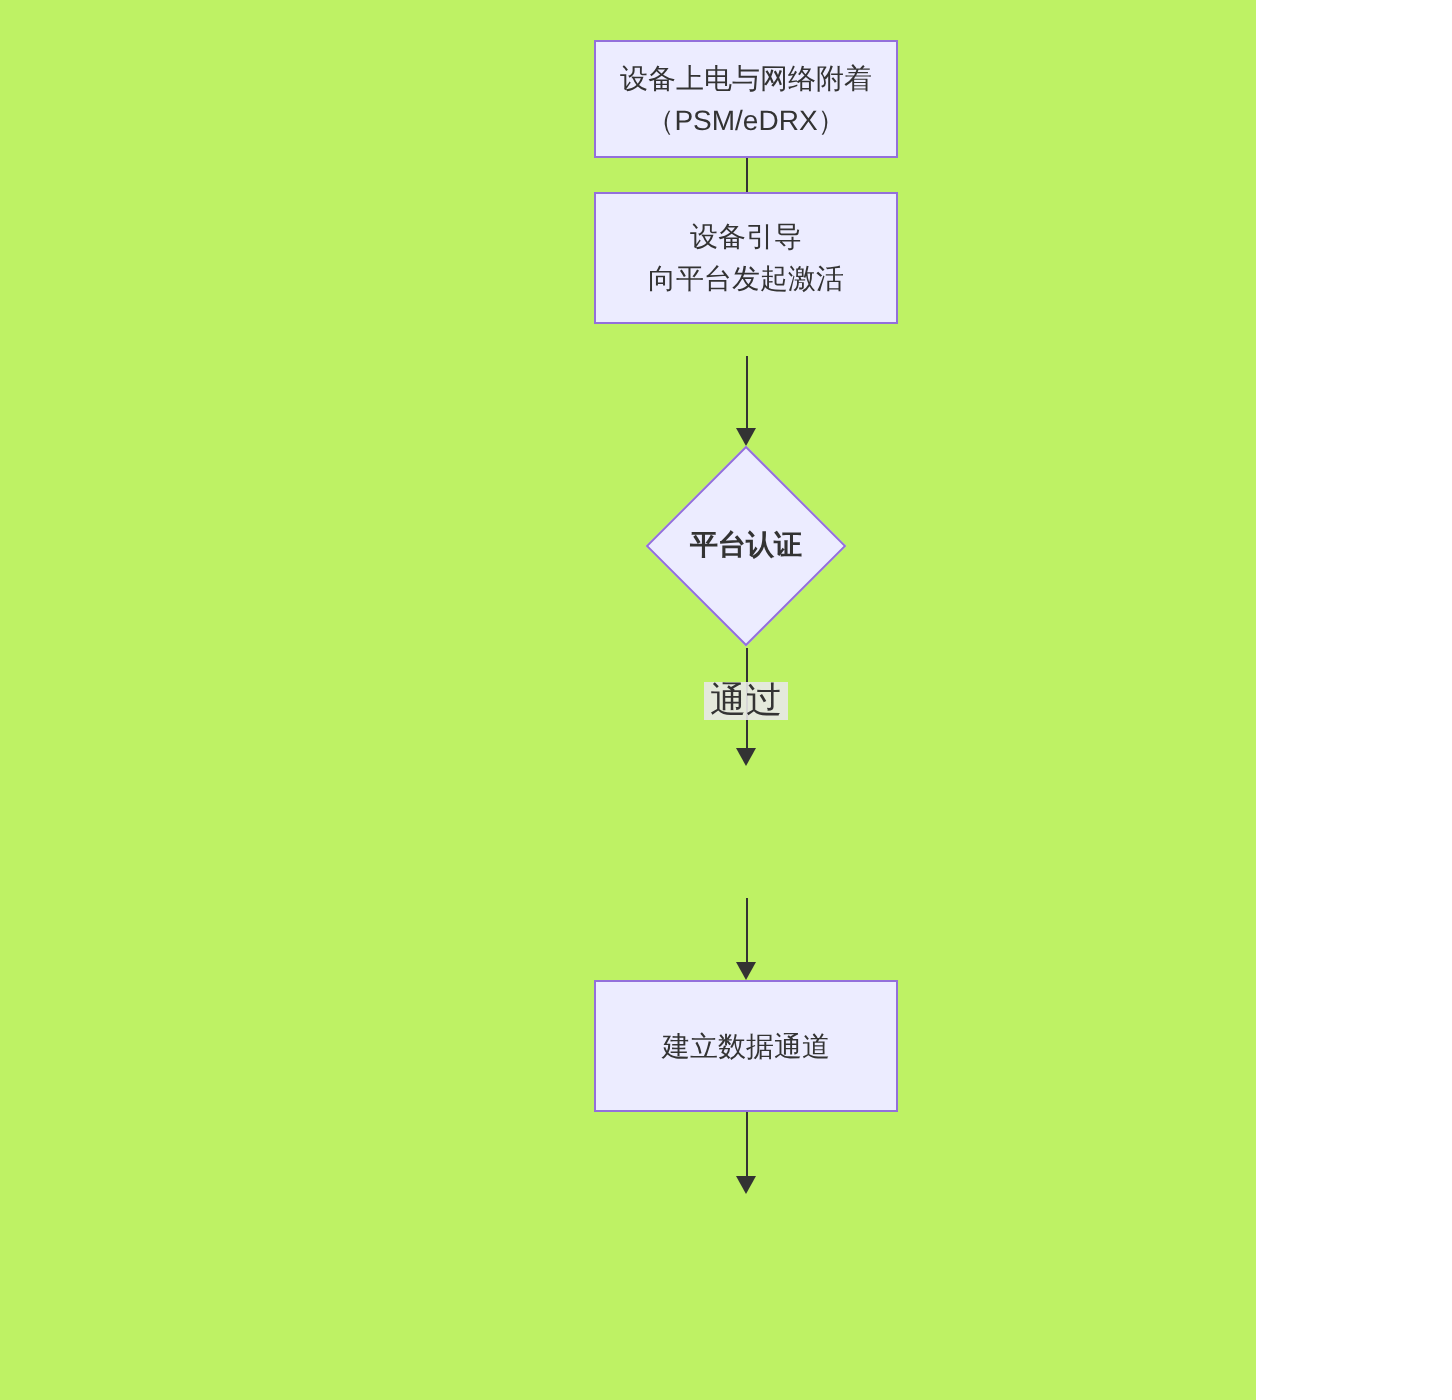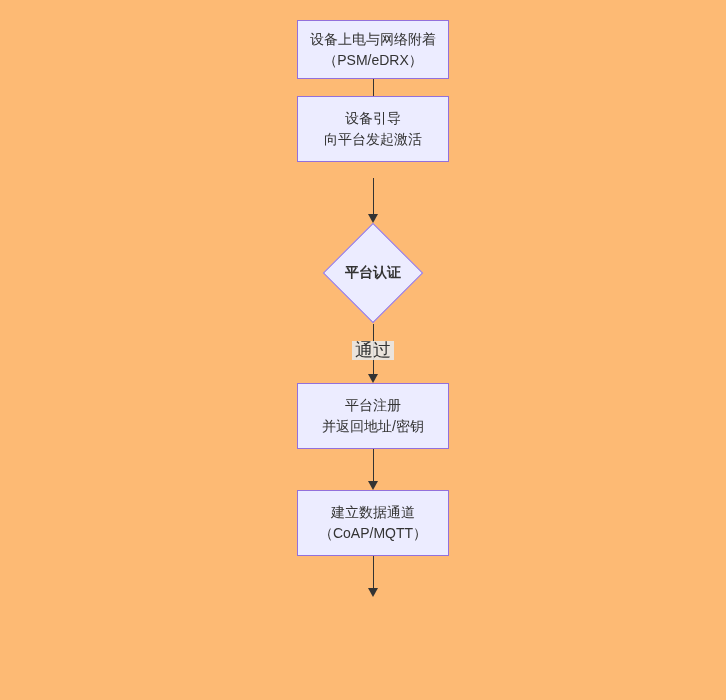--- a/index.html
+++ b/index.html
@@ -10,9 +10,9 @@
   }
   .canvas {
     position: relative;
-    width: 726px;
+    width: 628px;
     height: 700px;
-    background: #fdba74;
+    background: #bef264;
     overflow: hidden;
   }
   

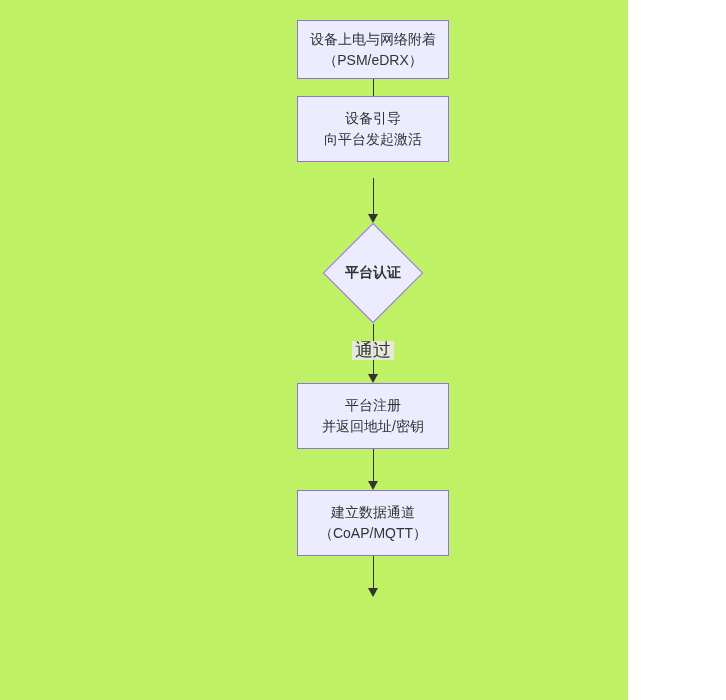--- a/index.html
+++ b/index.html
@@ -138,10 +138,6 @@
   </div>
   <div class="edge-label">通过</div>
 
-  <div class="node" style="top:383px;height:66px">
-    <div>平台注册</div>
-    <div>并返回地址/密钥</div>
-  </div>
 
   <div class="arrow" style="top:449px;height:41px">
     <div class="line"></div>

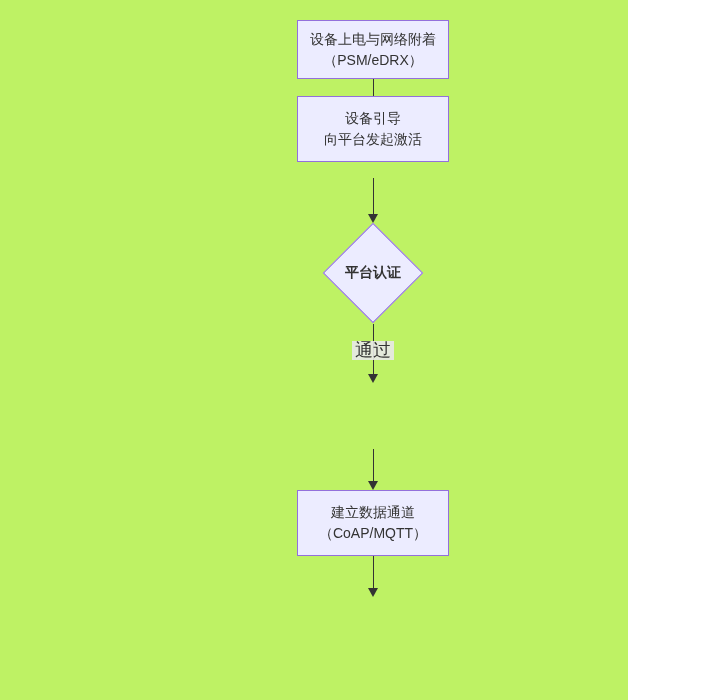--- a/index.html
+++ b/index.html
@@ -146,7 +146,6 @@
 
   <div class="node" style="top:490px;height:66px">
     <div>建立数据通道</div>
-    <div>（CoAP/MQTT）</div>
   </div>
 
   <div class="arrow" style="top:556px;height:41px">

